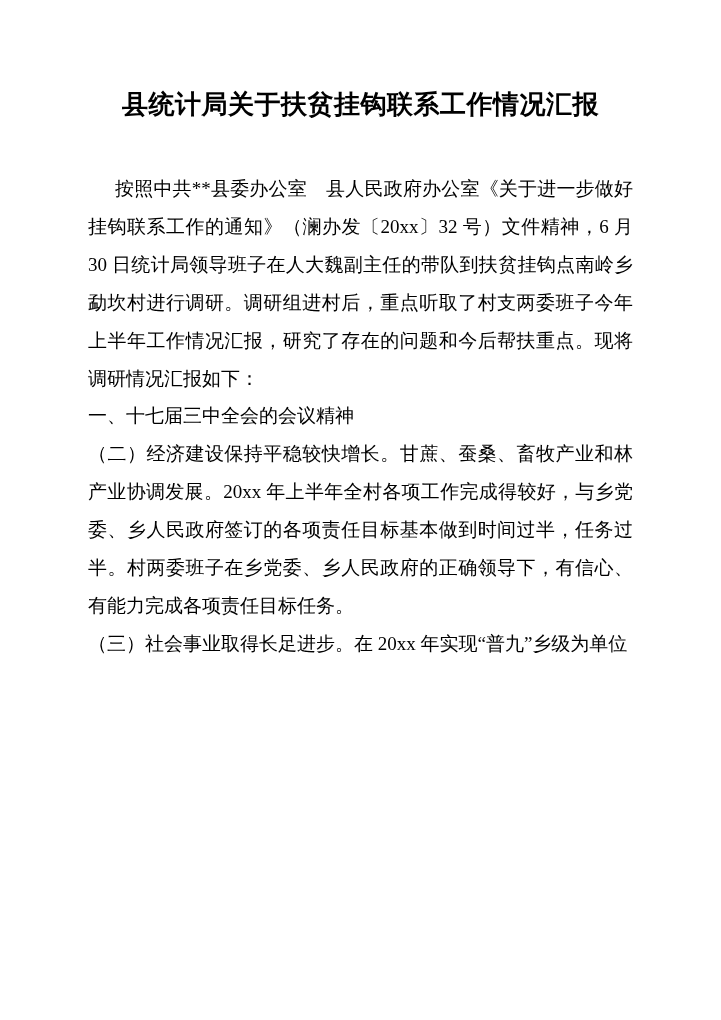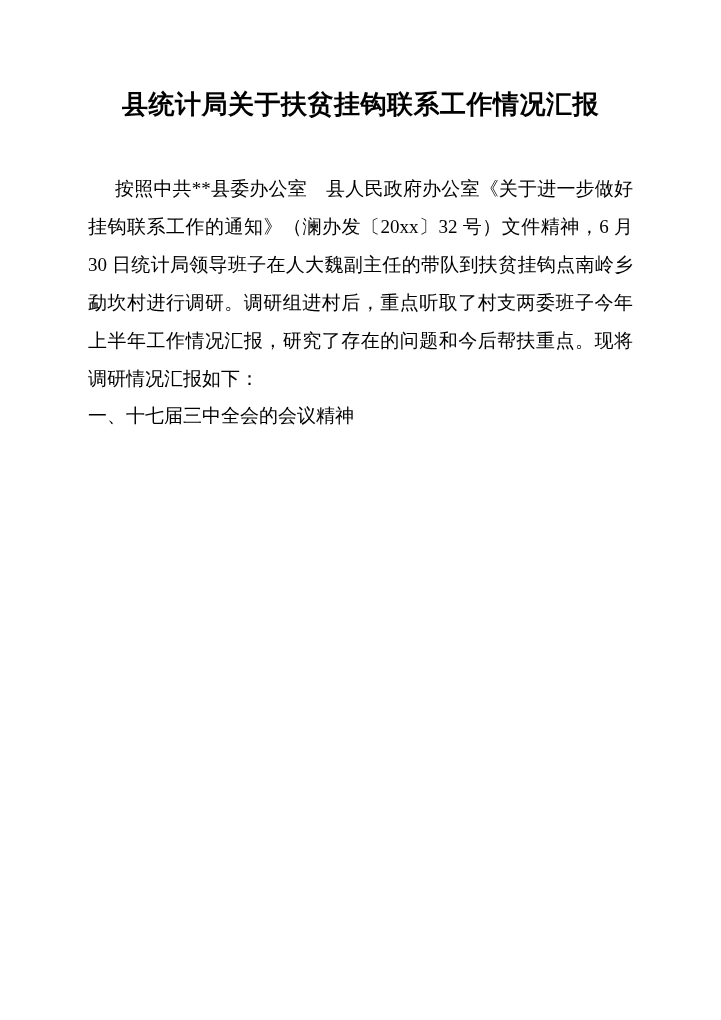--- a/index.html
+++ b/index.html
@@ -63,6 +63,7 @@
   <div class="doc-body">
     <p class="para first-indent">按照中共**县委办公室　县人民政府办公室《关于进一步做好挂钩联系工作的通知》（澜办发〔20xx〕32 号）文件精神，6 月 30 日统计局领导班子在人大魏副主任的带队到扶贫挂钩点南岭乡勐坎村进行调研。调研组进村后，重点听取了村支两委班子今年上半年工作情况汇报，研究了存在的问题和今后帮扶重点。现将调研情况汇报如下：</p>
     <p class="para">一、十七届三中全会的会议精神</p>
+    <p class="para">（二）经济建设保持平稳较快增长。甘蔗、蚕桑、畜牧产业和林产业协调发展。20xx 年上半年全村各项工作完成得较好，与乡党委、乡人民政府签订的各项责任目标基本做到时间过半，任务过半。村两委班子在乡党委、乡人民政府的正确领导下，有信心、有能力完成各项责任目标任务。</p>
   </div>
 
   <div class="footer">

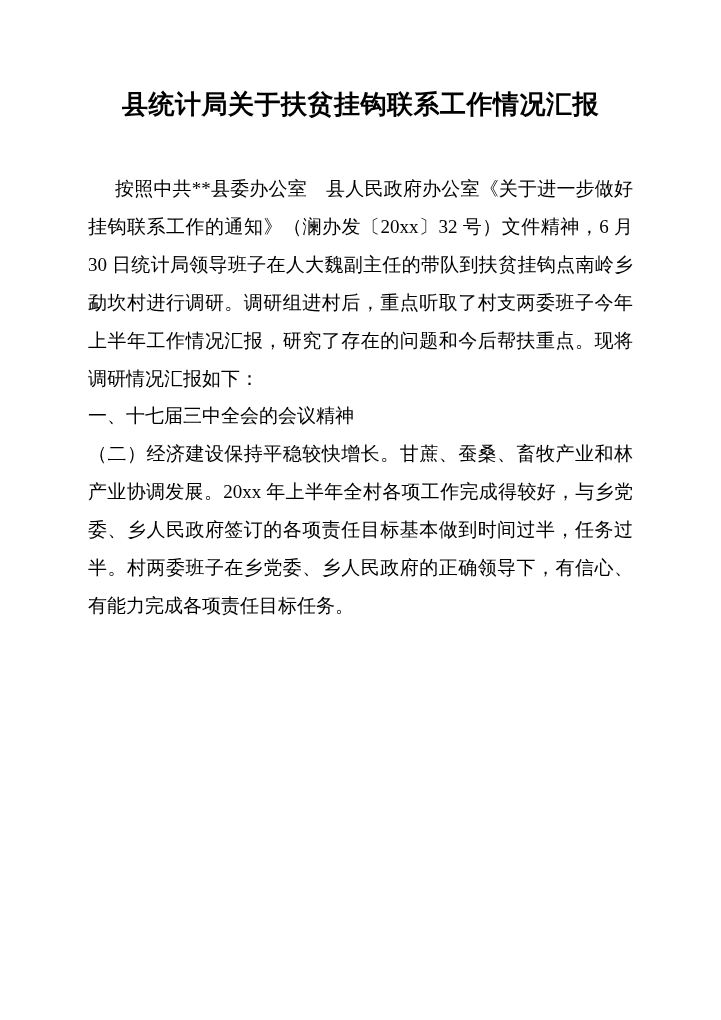--- a/index.html
+++ b/index.html
@@ -64,6 +64,7 @@
     <p class="para first-indent">按照中共**县委办公室　县人民政府办公室《关于进一步做好挂钩联系工作的通知》（澜办发〔20xx〕32 号）文件精神，6 月 30 日统计局领导班子在人大魏副主任的带队到扶贫挂钩点南岭乡勐坎村进行调研。调研组进村后，重点听取了村支两委班子今年上半年工作情况汇报，研究了存在的问题和今后帮扶重点。现将调研情况汇报如下：</p>
     <p class="para">一、十七届三中全会的会议精神</p>
     <p class="para">（二）经济建设保持平稳较快增长。甘蔗、蚕桑、畜牧产业和林产业协调发展。20xx 年上半年全村各项工作完成得较好，与乡党委、乡人民政府签订的各项责任目标基本做到时间过半，任务过半。村两委班子在乡党委、乡人民政府的正确领导下，有信心、有能力完成各项责任目标任务。</p>
+    <p class="para">（三）社会事业取得长足进步。在 20xx 年实现“普九”乡级为单位</p>
   </div>
 
   <div class="footer">

